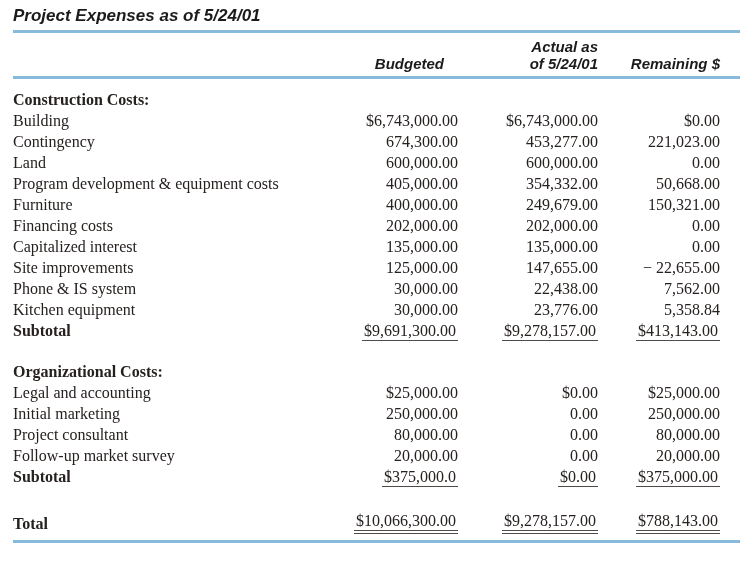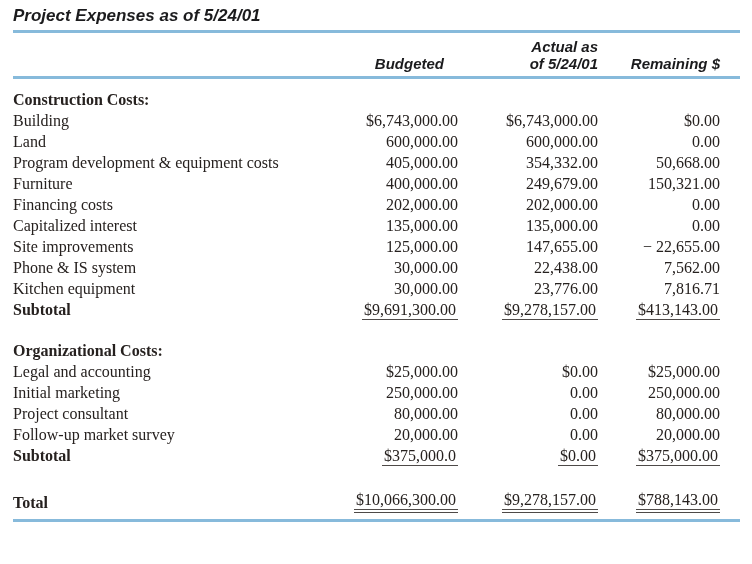--- a/index.html
+++ b/index.html
@@ -92,6 +92,12 @@
           <td class="num"><span>$0.00</span></td>
         </tr>
         <tr>
+          <td><span>Contingency</span></td>
+          <td class="num"><span>674,300.00</span></td>
+          <td class="num"><span>453,277.00</span></td>
+          <td class="num"><span>221,023.00</span></td>
+        </tr>
+        <tr>
           <td><span>Land</span></td>
           <td class="num"><span>600,000.00</span></td>
           <td class="num"><span>600,000.00</span></td>

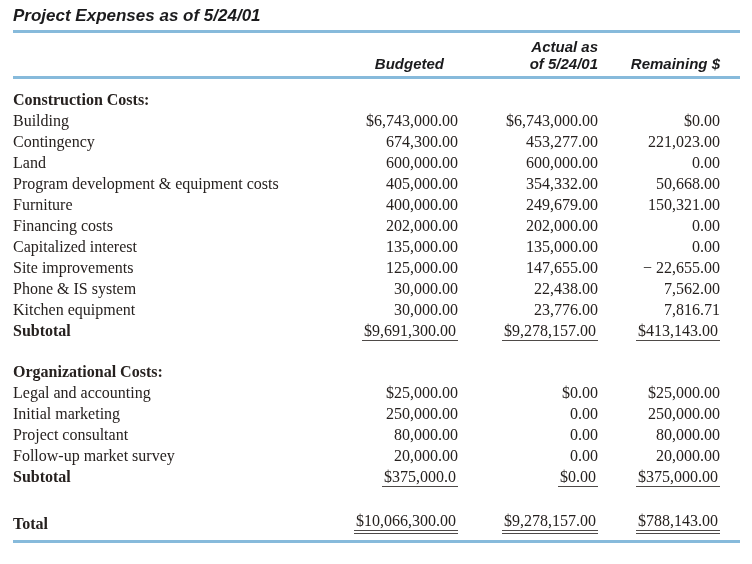--- a/index.html
+++ b/index.html
@@ -143,7 +143,7 @@
           <td><span>Kitchen equipment</span></td>
           <td class="num"><span>30,000.00</span></td>
           <td class="num"><span>23,776.00</span></td>
-          <td class="num"><span>7,816.71</span></td>
+          <td class="num"><span>5,358.84</span></td>
         </tr>
         <tr>
           <td><span class="b">Subtotal</span></td>

